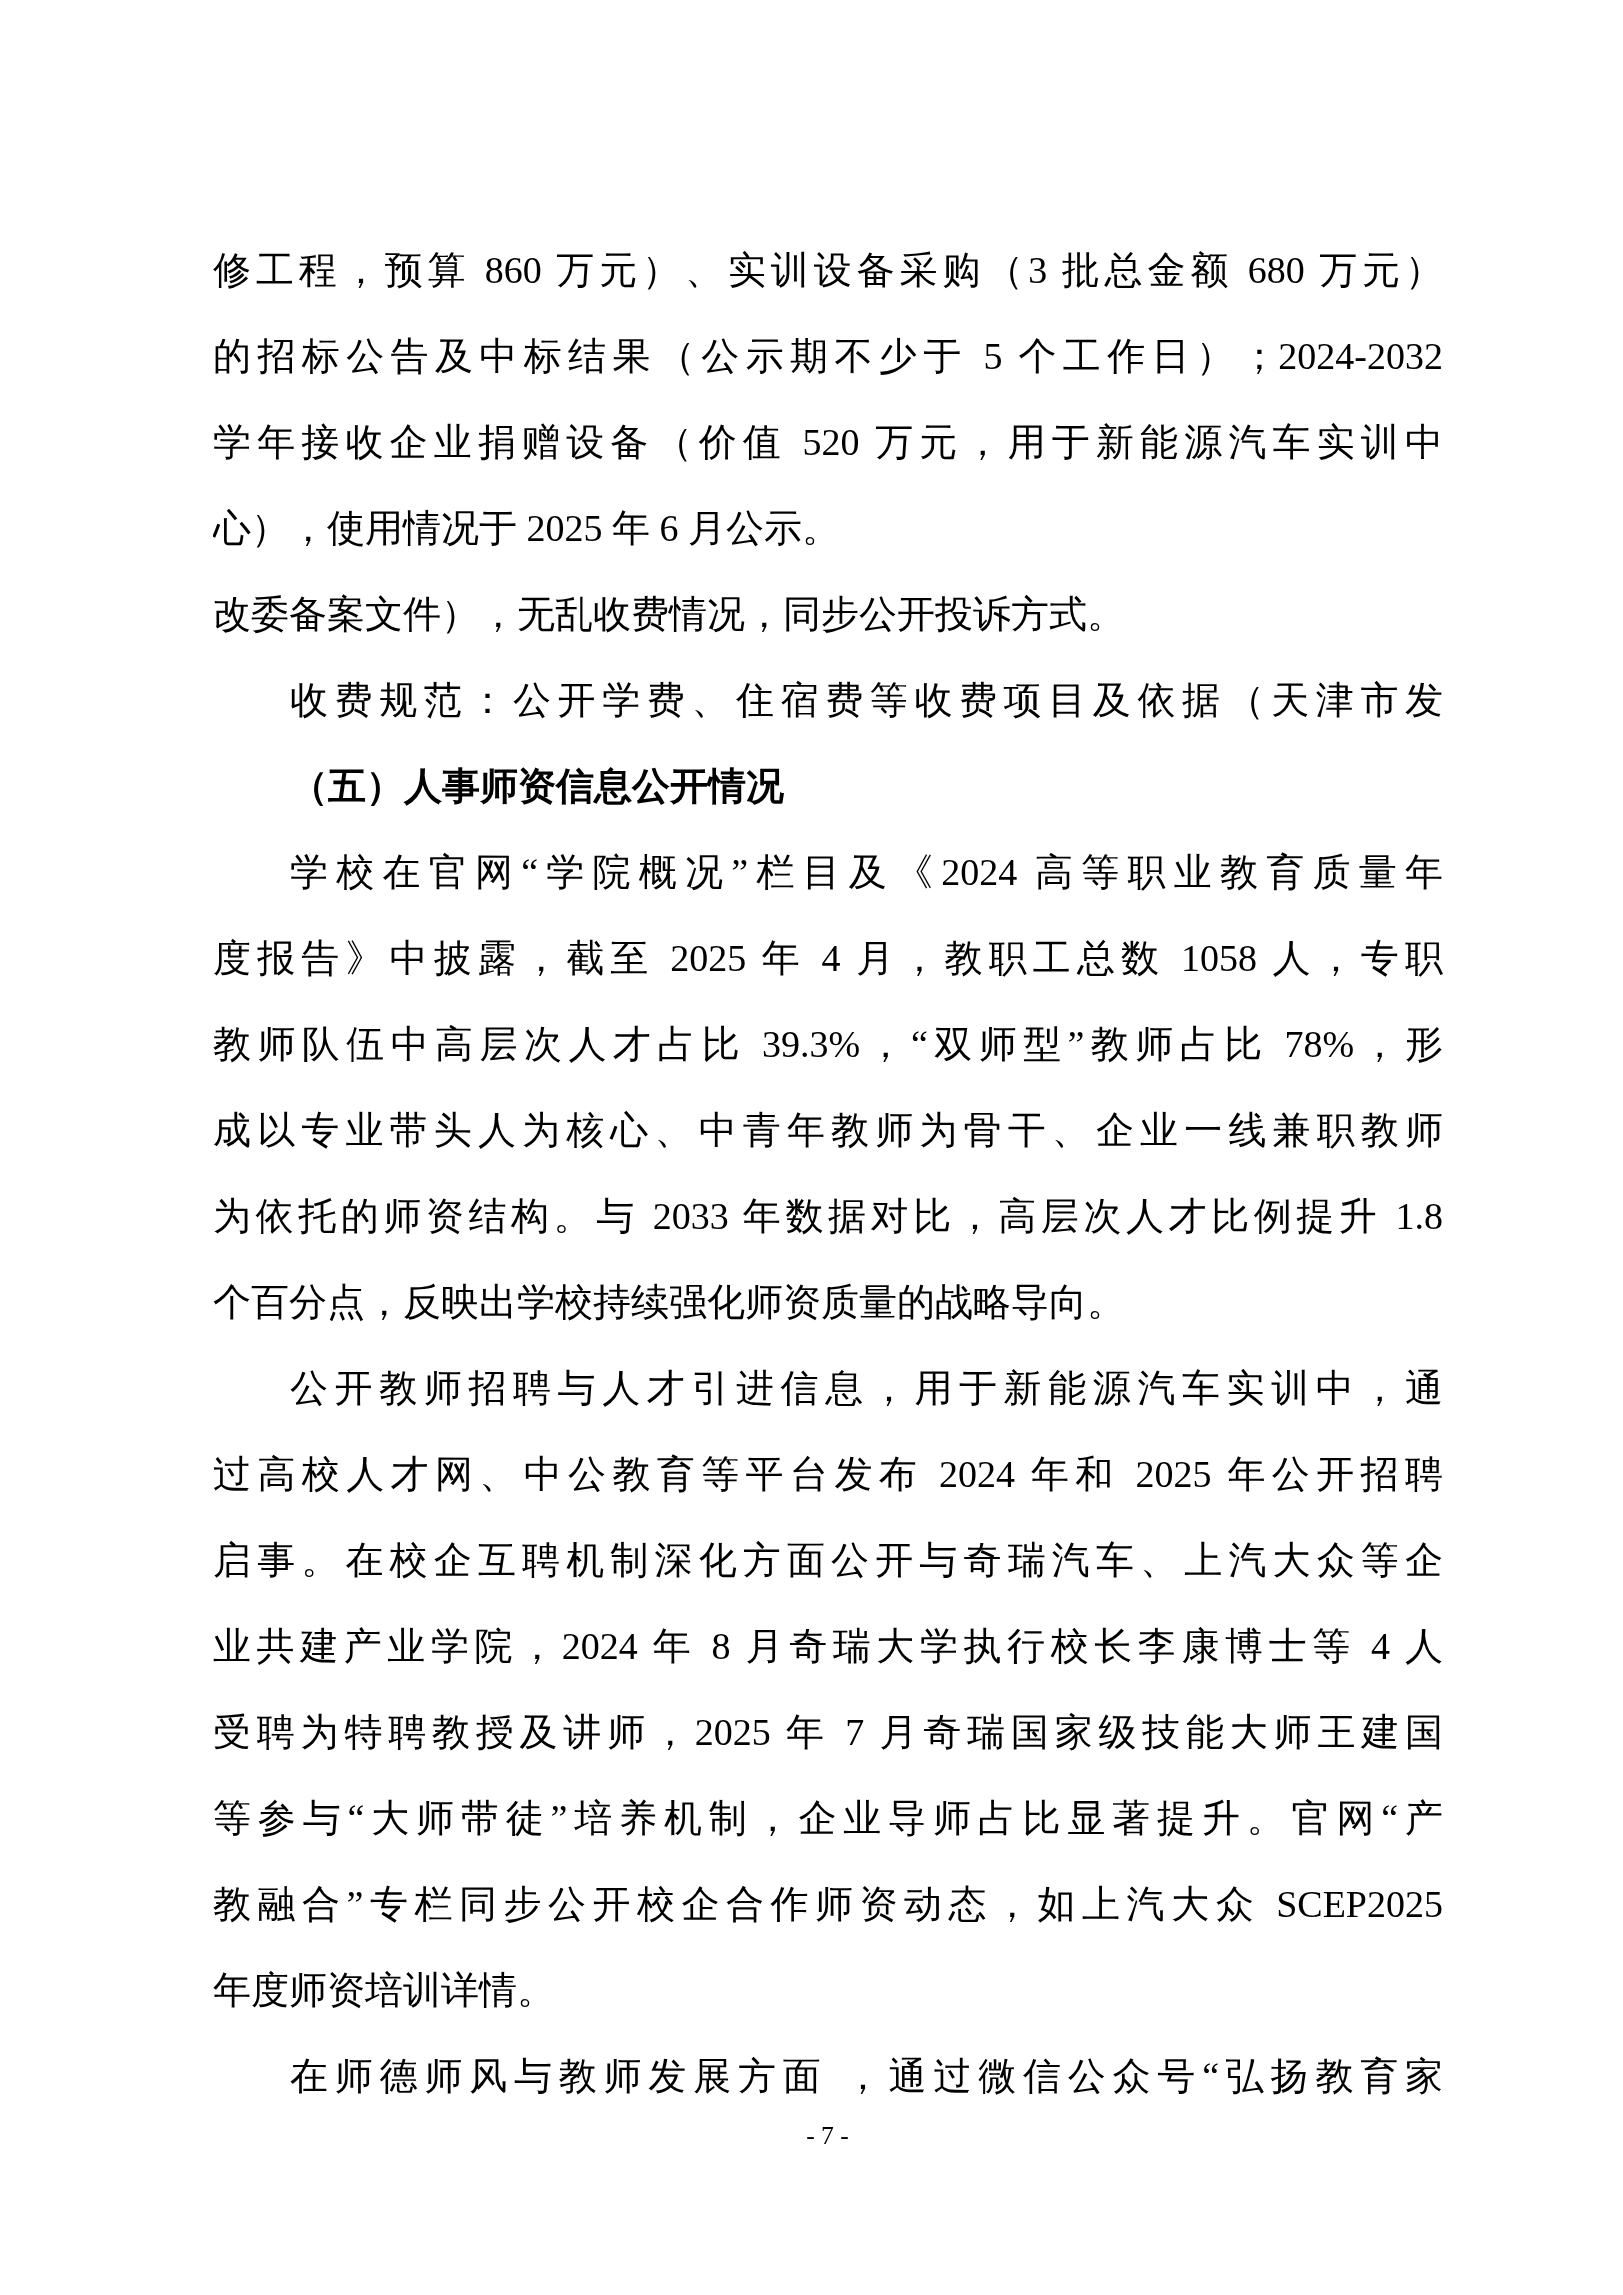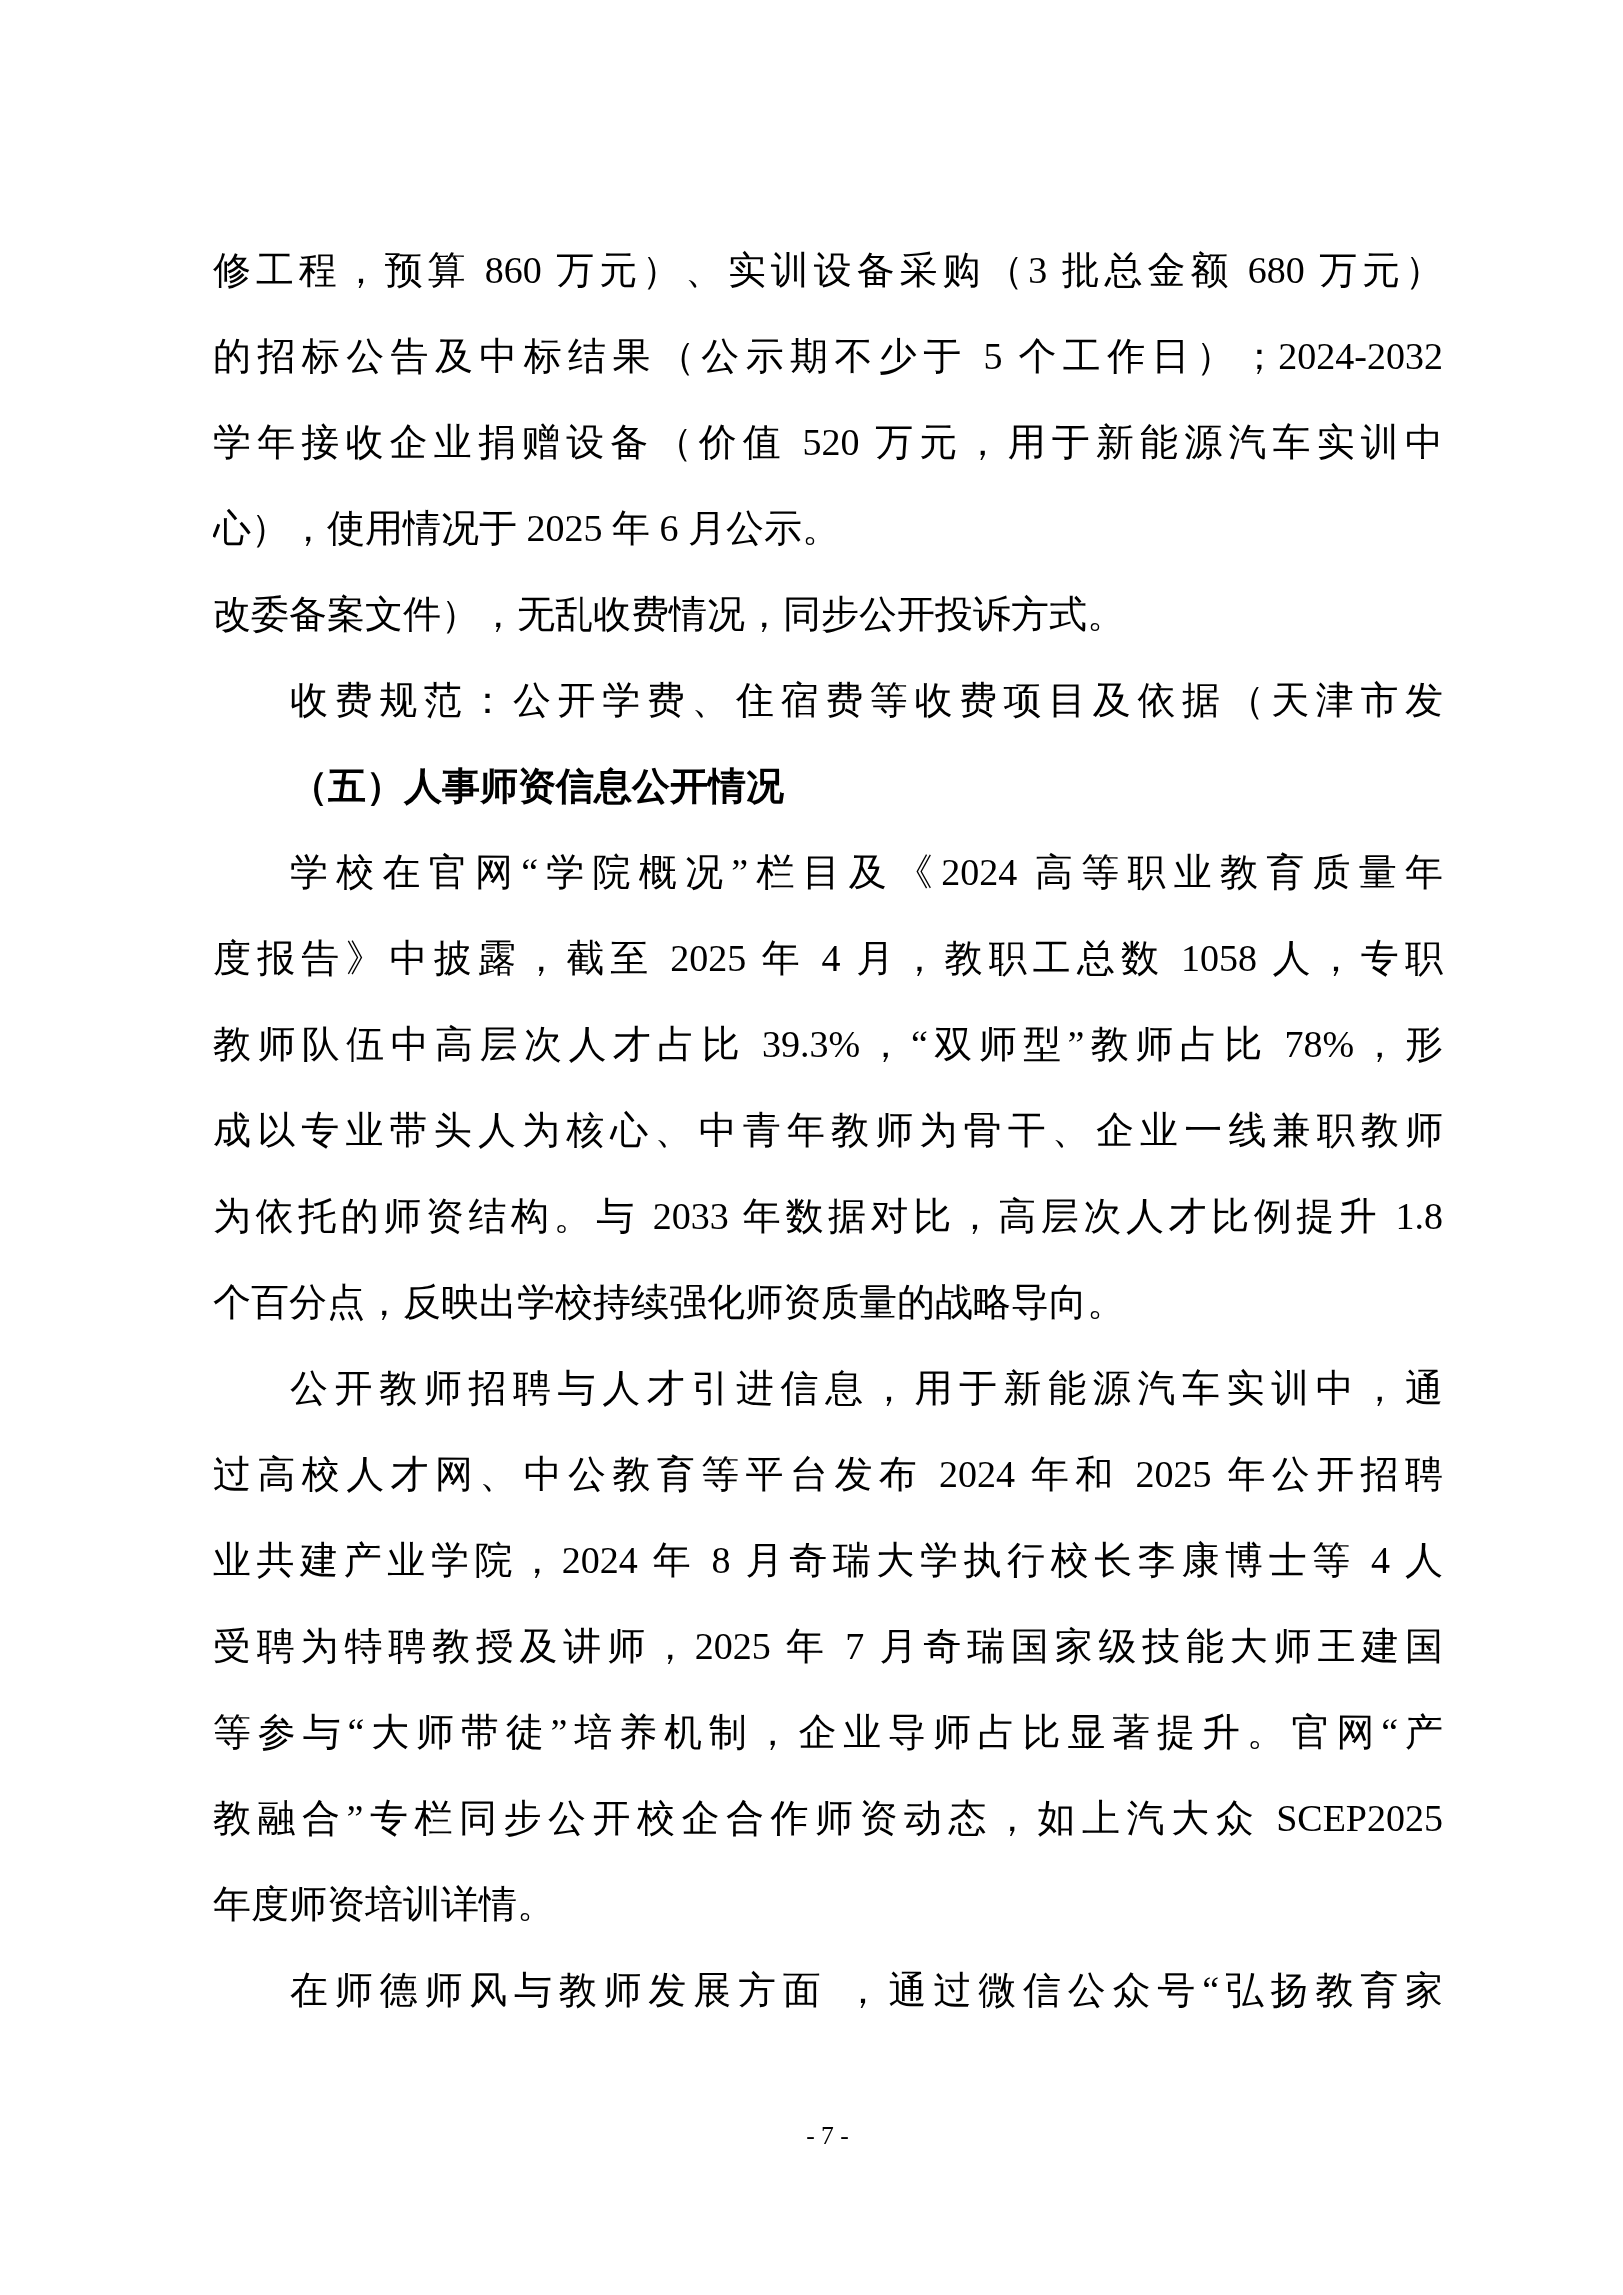--- a/index.html
+++ b/index.html
@@ -78,6 +78,7 @@
       <div class="line">个百分点，反映出学校持续强化师资质量的战略导向。</div>
       <div class="line justify indent">公开教师招聘与人才引进信息，用于新能源汽车实训中，通</div>
       <div class="line justify">过高校人才网、中公教育等平台发布 2024 年和 2025 年公开招聘</div>
+      <div class="line justify">启事。在校企互聘机制深化方面公开与奇瑞汽车、上汽大众等企</div>
       <div class="line justify">业共建产业学院，2024 年 8 月奇瑞大学执行校长李康博士等 4 人</div>
       <div class="line justify">受聘为特聘教授及讲师，2025 年 7 月奇瑞国家级技能大师王建国</div>
       <div class="line justify">等参与“大师带徒”培养机制，企业导师占比显著提升。官网“产</div>

